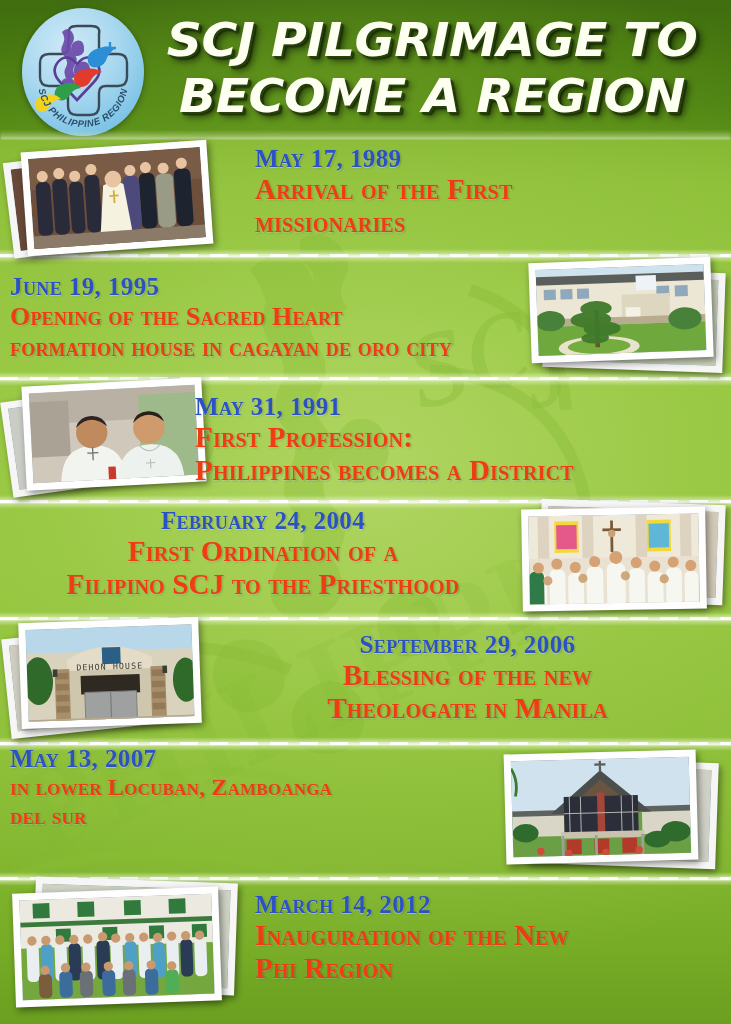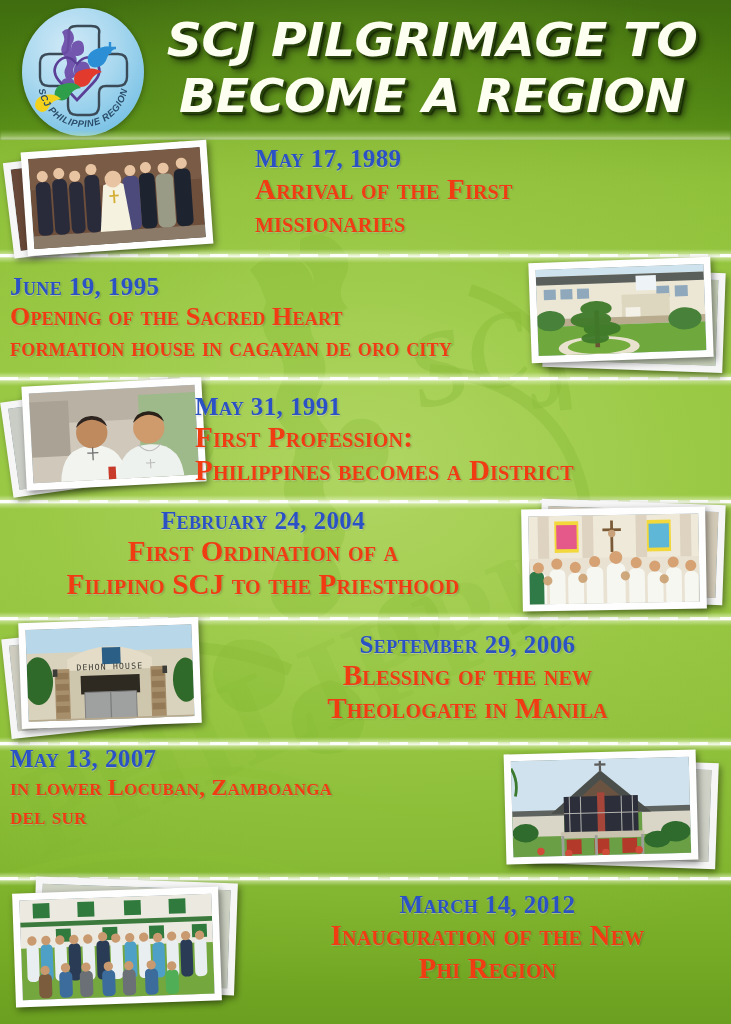--- a/index.html
+++ b/index.html
@@ -612,7 +612,7 @@
       </div>
     </div>
   </div>
-  <div class="row" style="left:255px;top:890px;width:465px;text-align:center">
+  <div class="row" style="left:255px;top:890px;width:465px;">
     <div class="date">March 14, 2012</div>
     <div class="desc">Inauguration of the New</div>
     <div class="desc">Phi Region</div>

